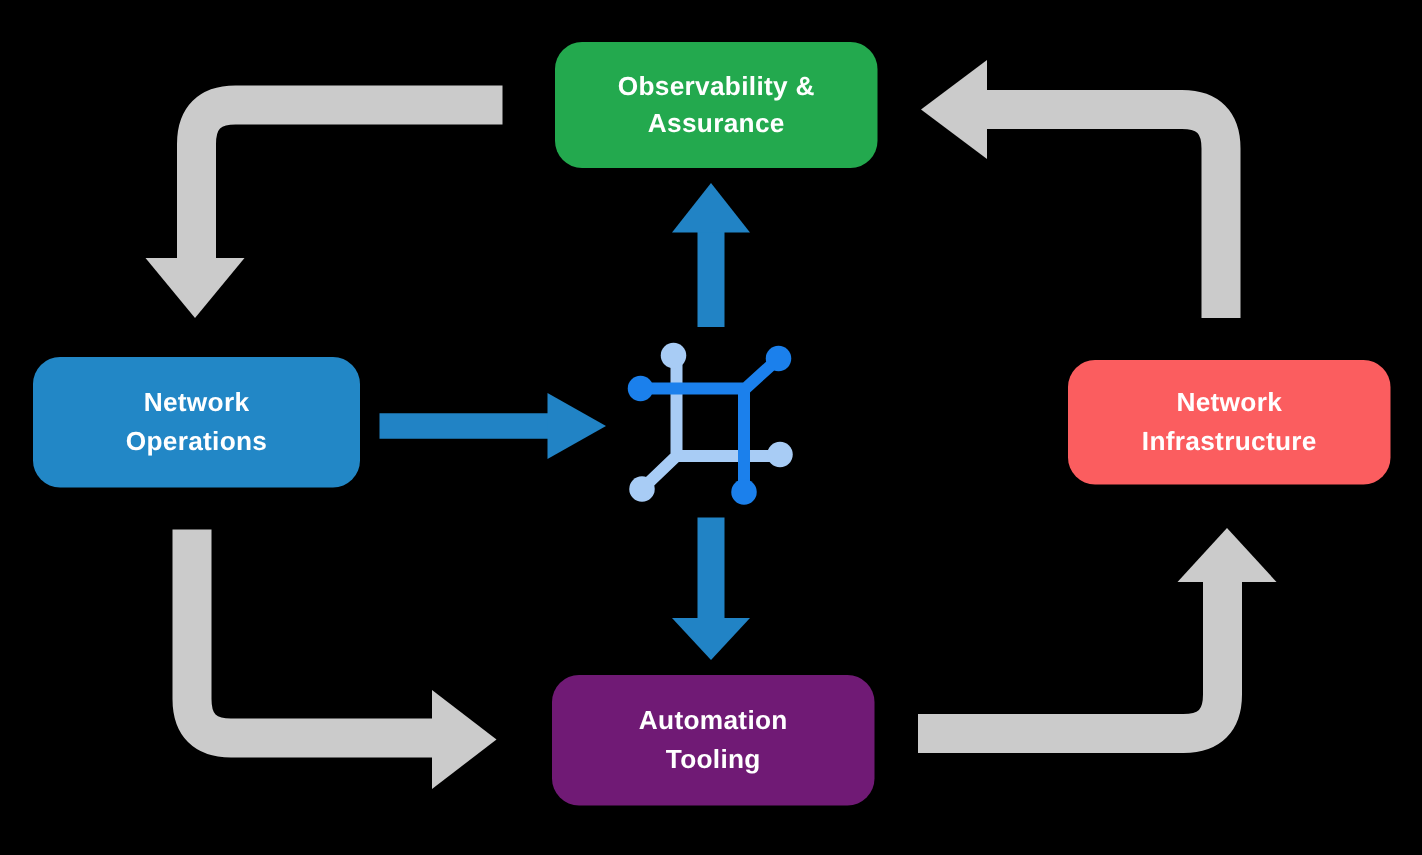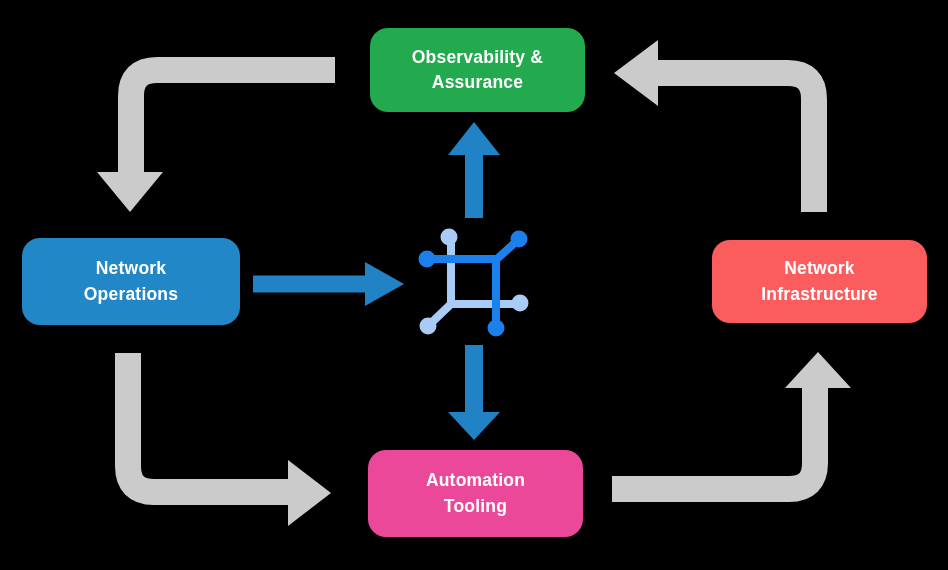--- a/index.html
+++ b/index.html
@@ -112,7 +112,7 @@
 Infrastructure</span>
   </div>
 
-  <div class="node-box node-automation" style="background-color: #ec4899;">
+  <div class="node-box node-automation" style="background-color: #701a75;">
     <span>Automation
 Tooling</span>
   </div>

